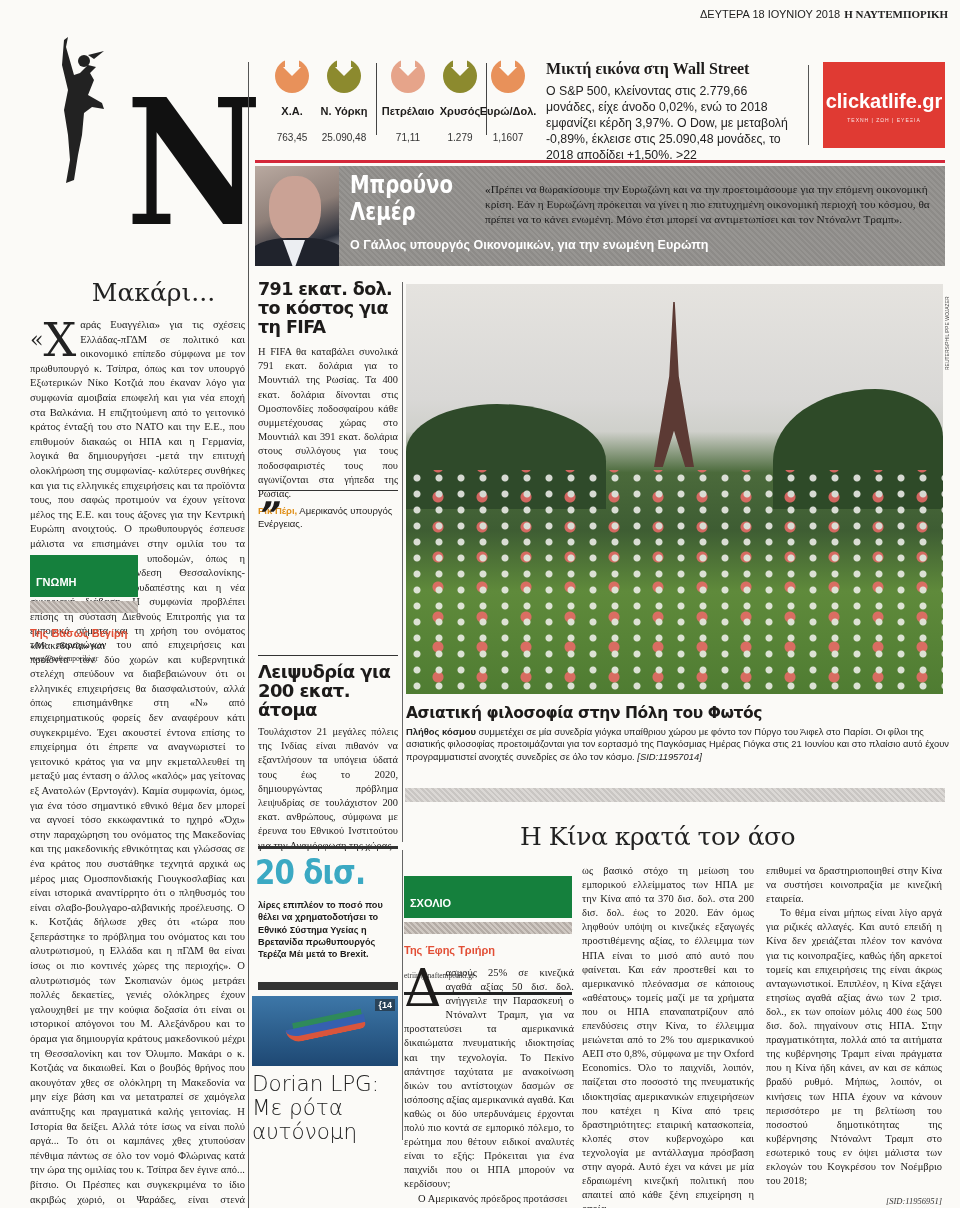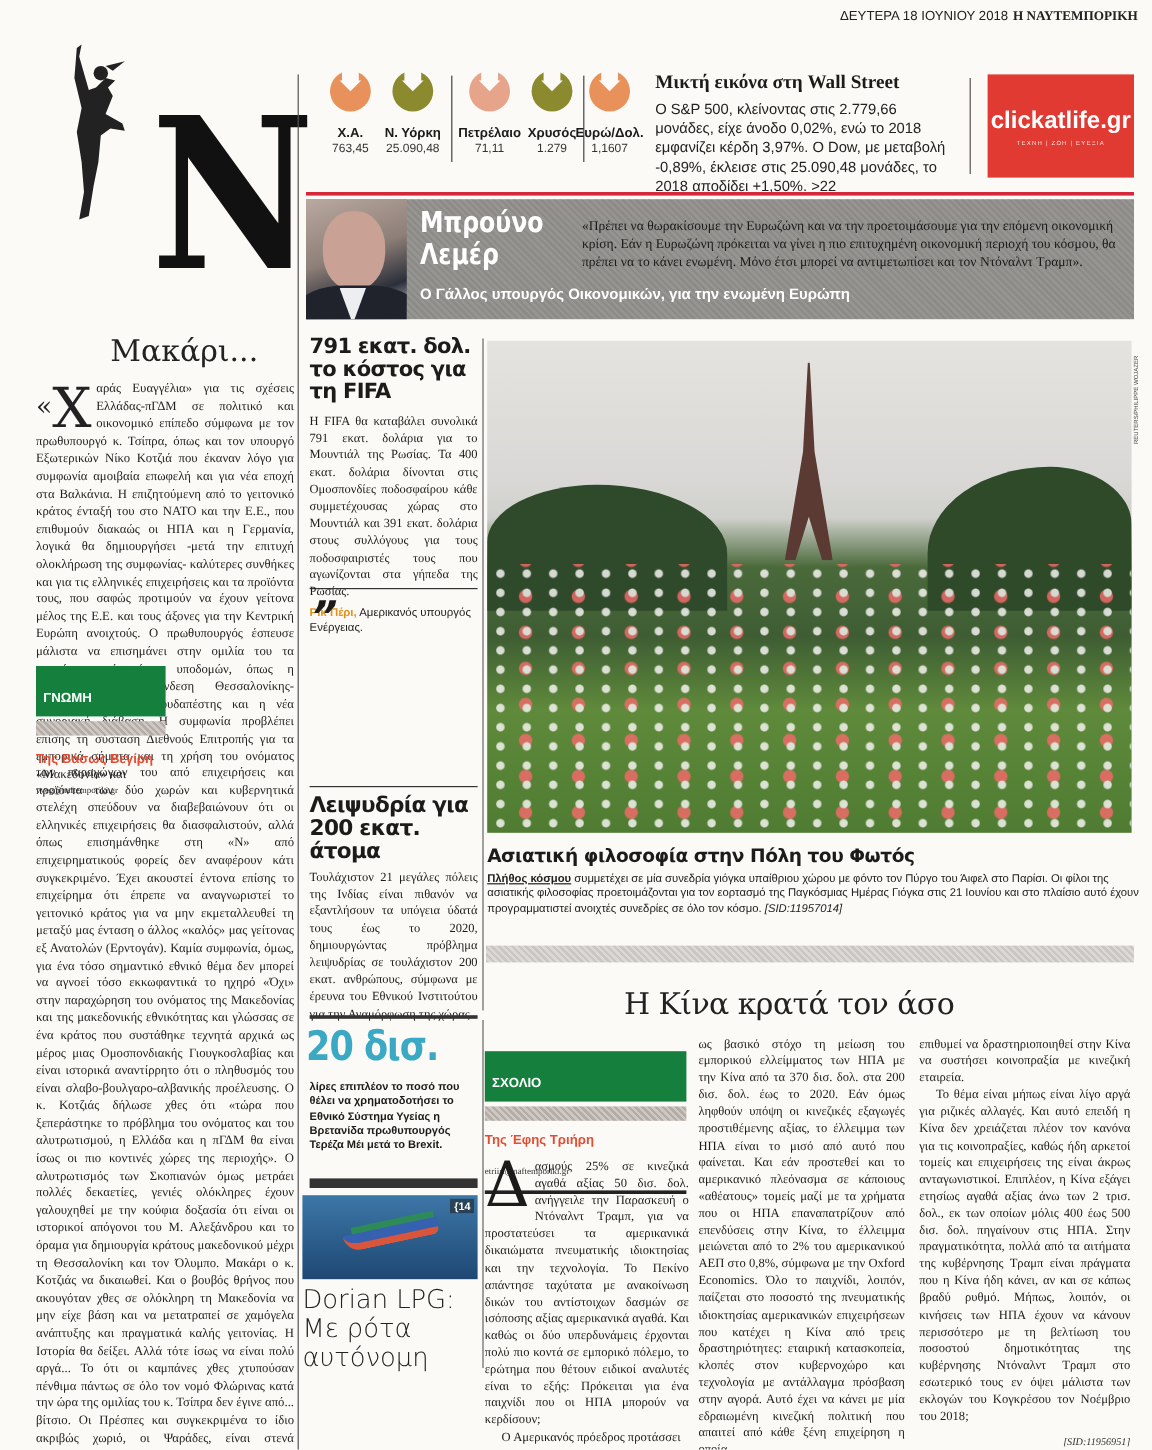--- a/index.html
+++ b/index.html
@@ -22,7 +22,7 @@
   .mk .pie::before { content: ""; position: absolute; left: 10px; top: -1px; width: 14px; height: 10px; background: #fbfaf7; }
   .mk .pie::after { content: ""; position: absolute; left: 8px; top: 8px; width: 0; height: 0; border-left: 9px solid transparent; border-right: 9px solid transparent; border-top: 9px solid #fbfaf7; }
   .mk .name { font-weight: bold; font-size: 11px; margin-top: 12px; }
-  .mk .val { font-size: 10px; color: #333; margin-top: 2px; }
+  .mk .val { font-size: 10px; color: #333; margin-top: 15px; }
   .mk-sep { position: absolute; top: 8px; width: 1px; height: 72px; background: #444; }
 
   .dateline { left: 700px; top: 8px; font-family: "Liberation Sans", sans-serif; font-size: 11px; color: #222; white-space: nowrap; }

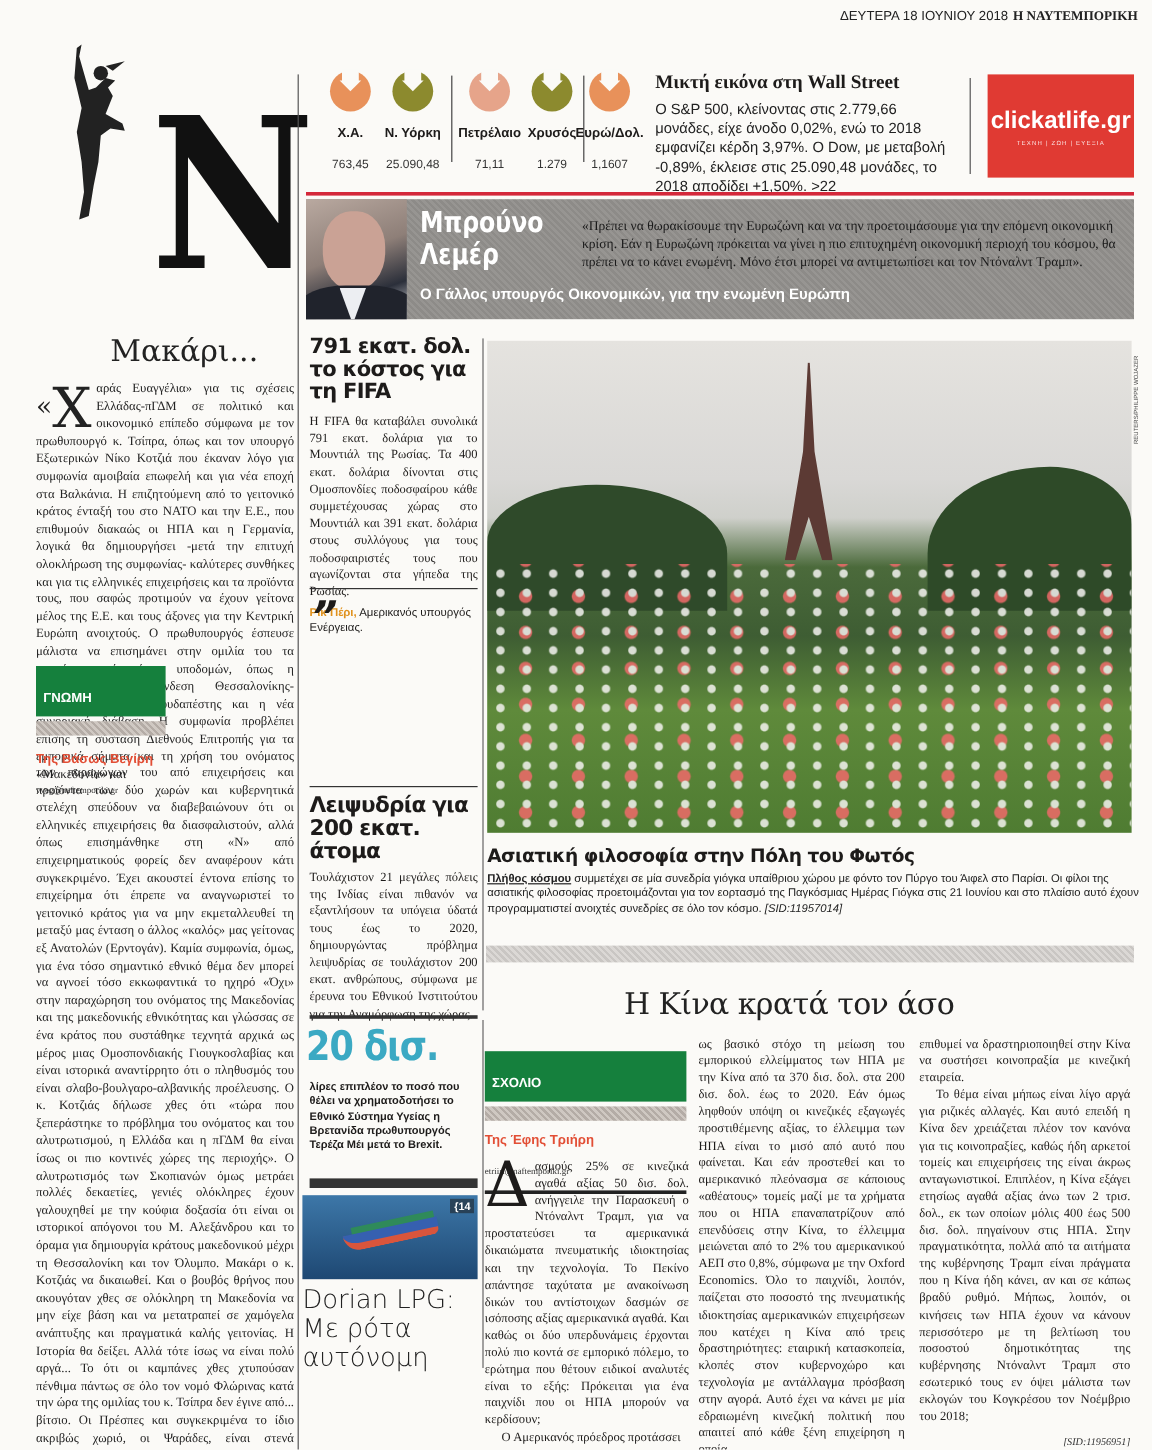--- a/index.html
+++ b/index.html
@@ -90,7 +90,7 @@
   .credit { left: 944px; top: 290px; width: 10px; height: 80px; font-family: "Liberation Sans", sans-serif; font-size: 5px; writing-mode: vertical-rl; transform: rotate(180deg); color: #444; }
   .photo-title { left: 406px; top: 704px; font-family: "DejaVu Sans", sans-serif; font-weight: bold; font-size: 15.5px; letter-spacing: -0.4px; }
   .photo-cap { left: 406px; top: 726px; width: 545px; font-family: "Liberation Sans", sans-serif; font-size: 9.4px; line-height: 12.4px; color: #222; }
-  .photo-cap b { font-weight: bold; text-decoration: underline; }
+  .photo-cap b { font-weight: bold; }
   .gray-band { left: 405px; top: 788px; width: 540px; height: 14px; background: repeating-linear-gradient(45deg,#c9c6c3 0 2px,#dbd8d5 2px 4px); }
 
   

